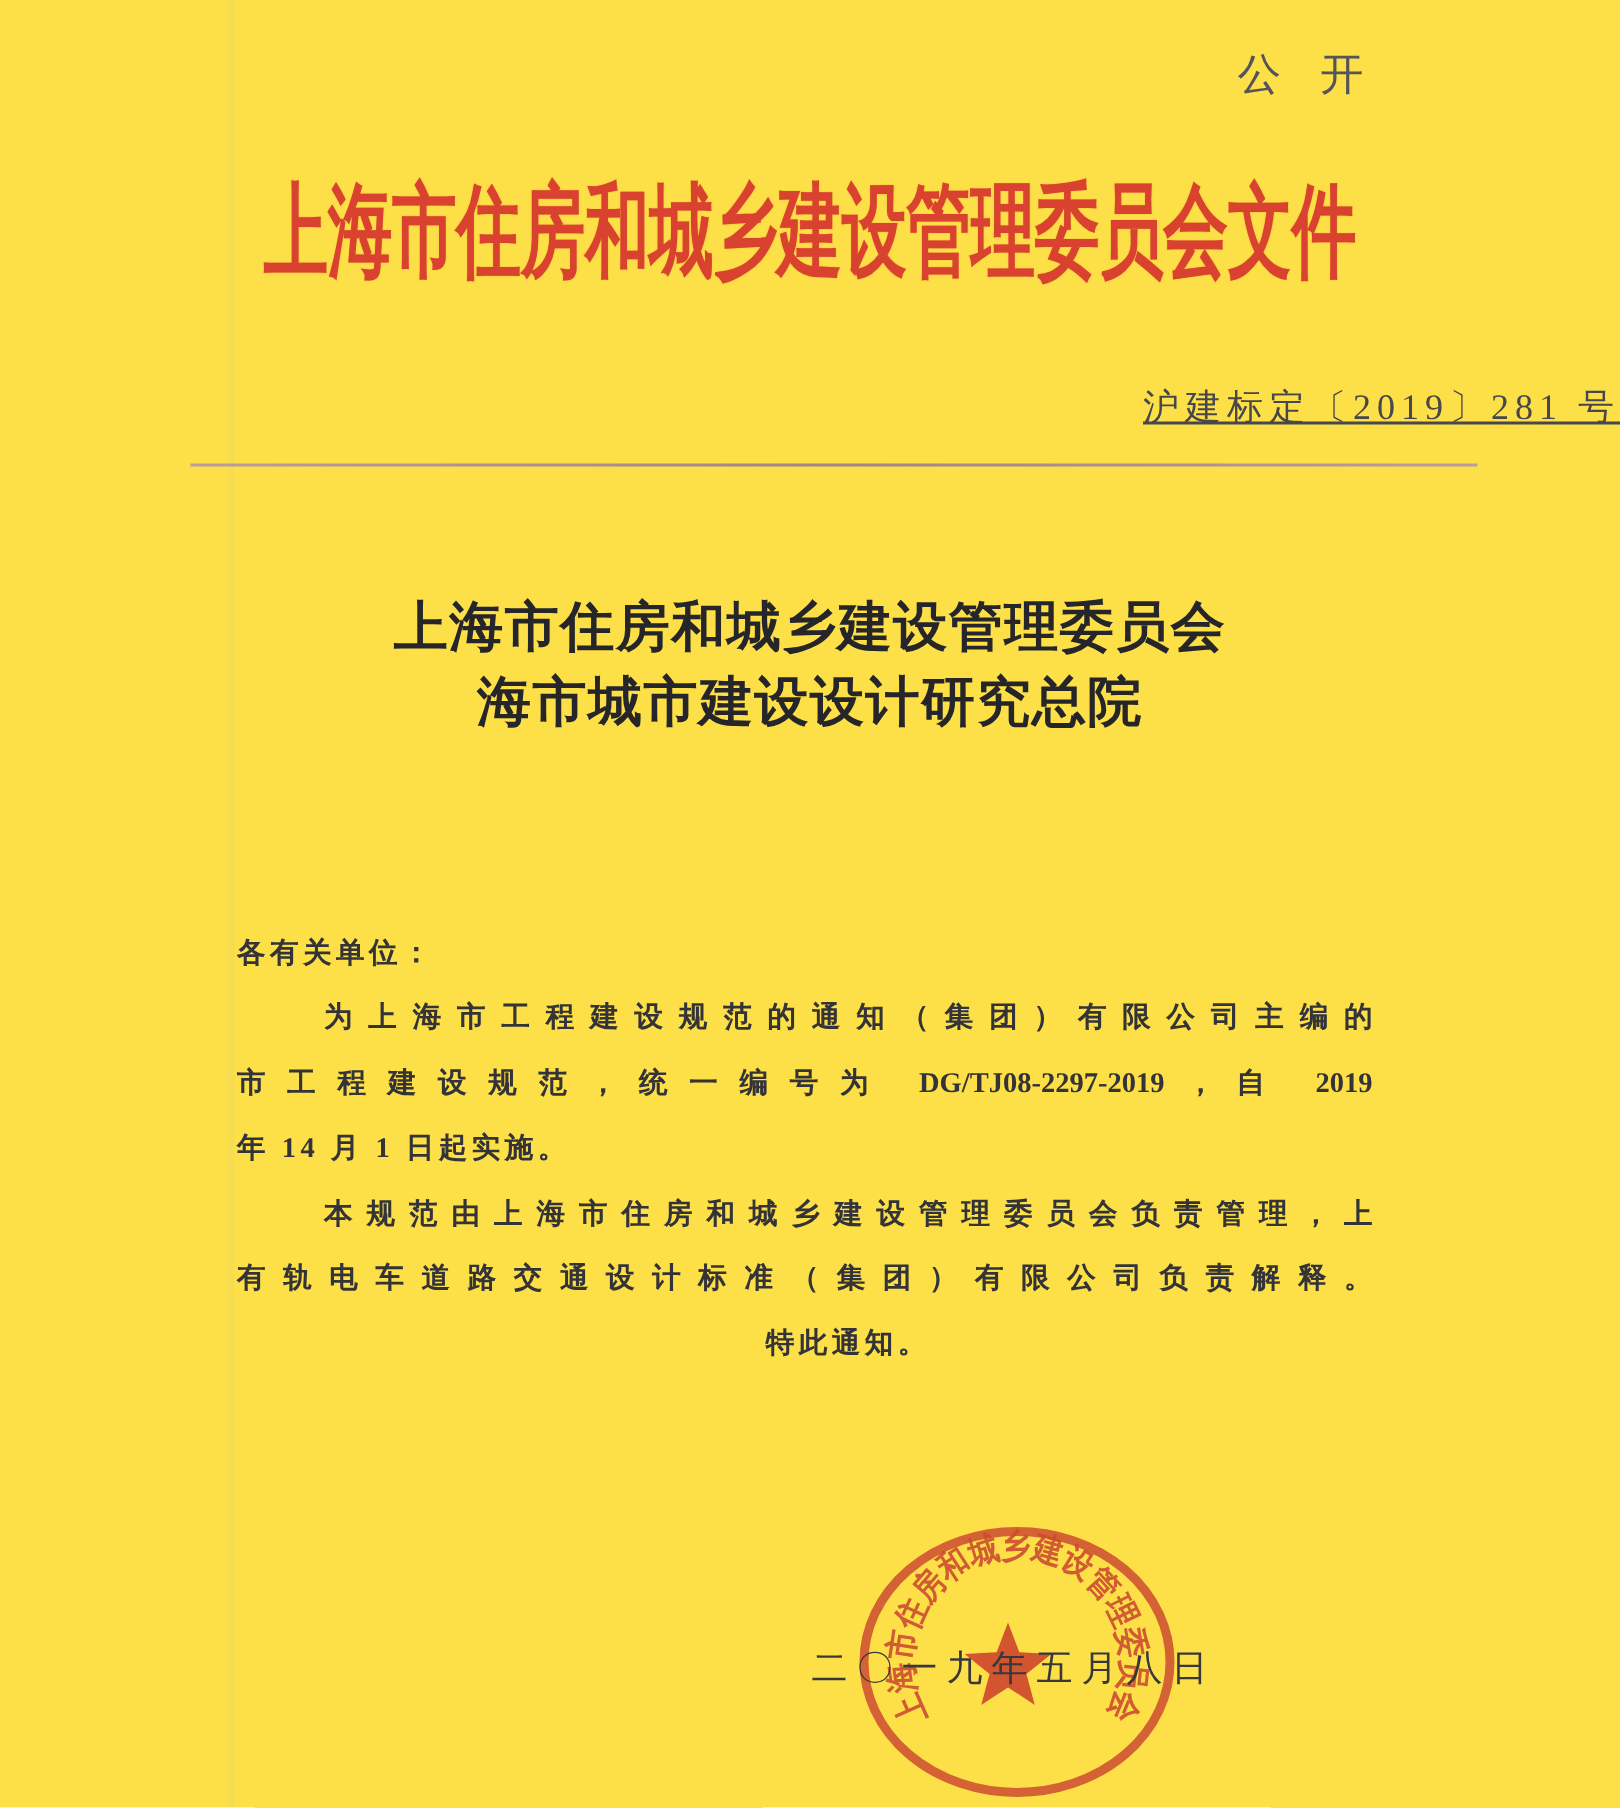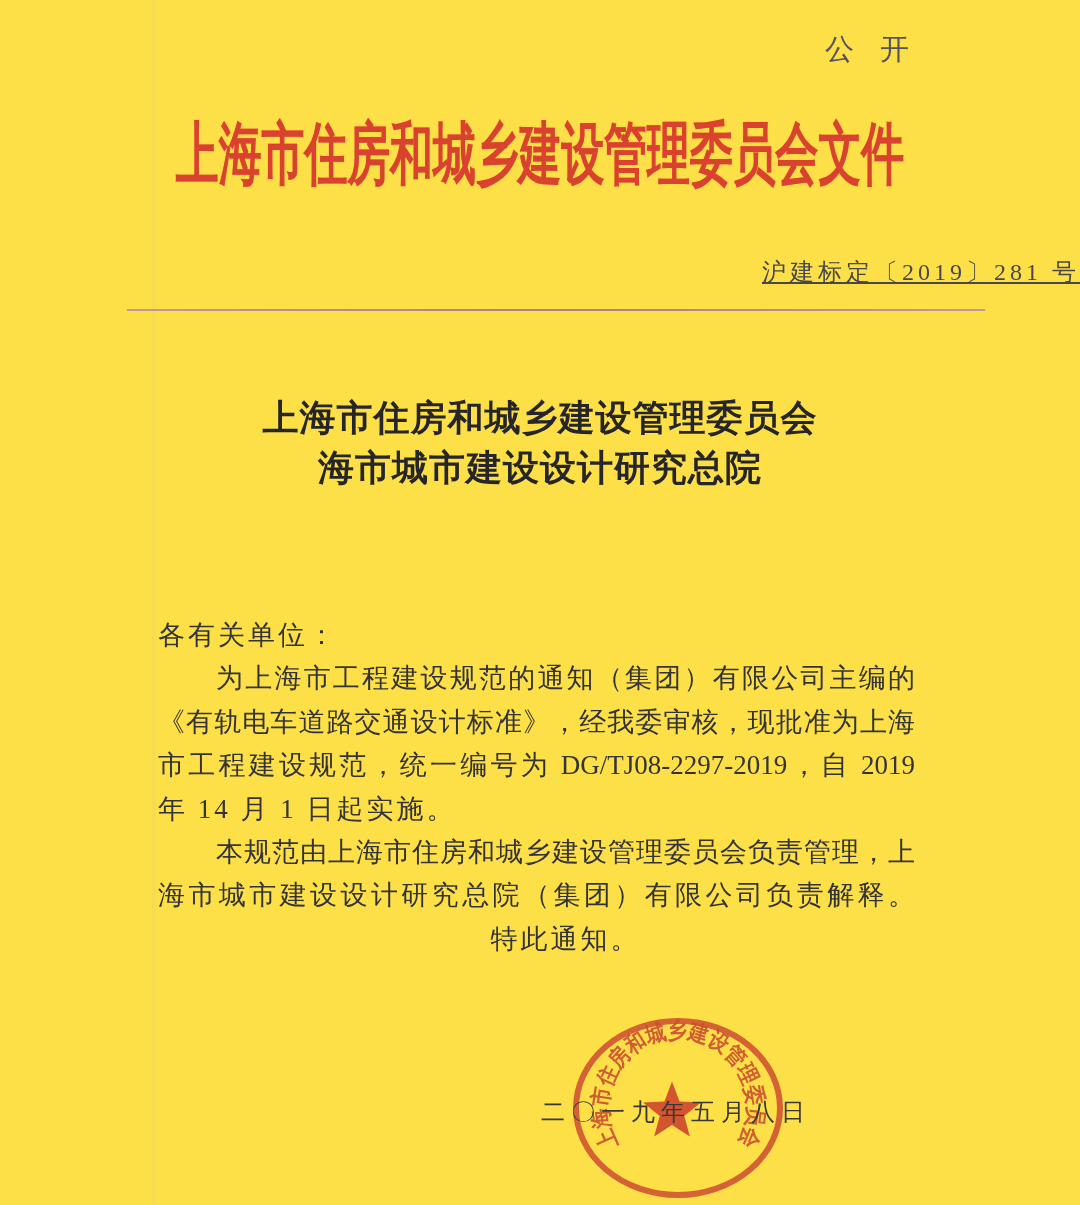--- a/index.html
+++ b/index.html
@@ -47,7 +47,7 @@
   }
   .body-text{
     position:absolute;top:614px;left:158px;width:757px;
-    font-size:27px;line-height:43.4px;color:#333338;
+    font-size:19px;line-height:43.4px;color:#333338;font-weight:bold;
   }
   .body-text .line{letter-spacing:3px;}
   .body-text .line.fill{

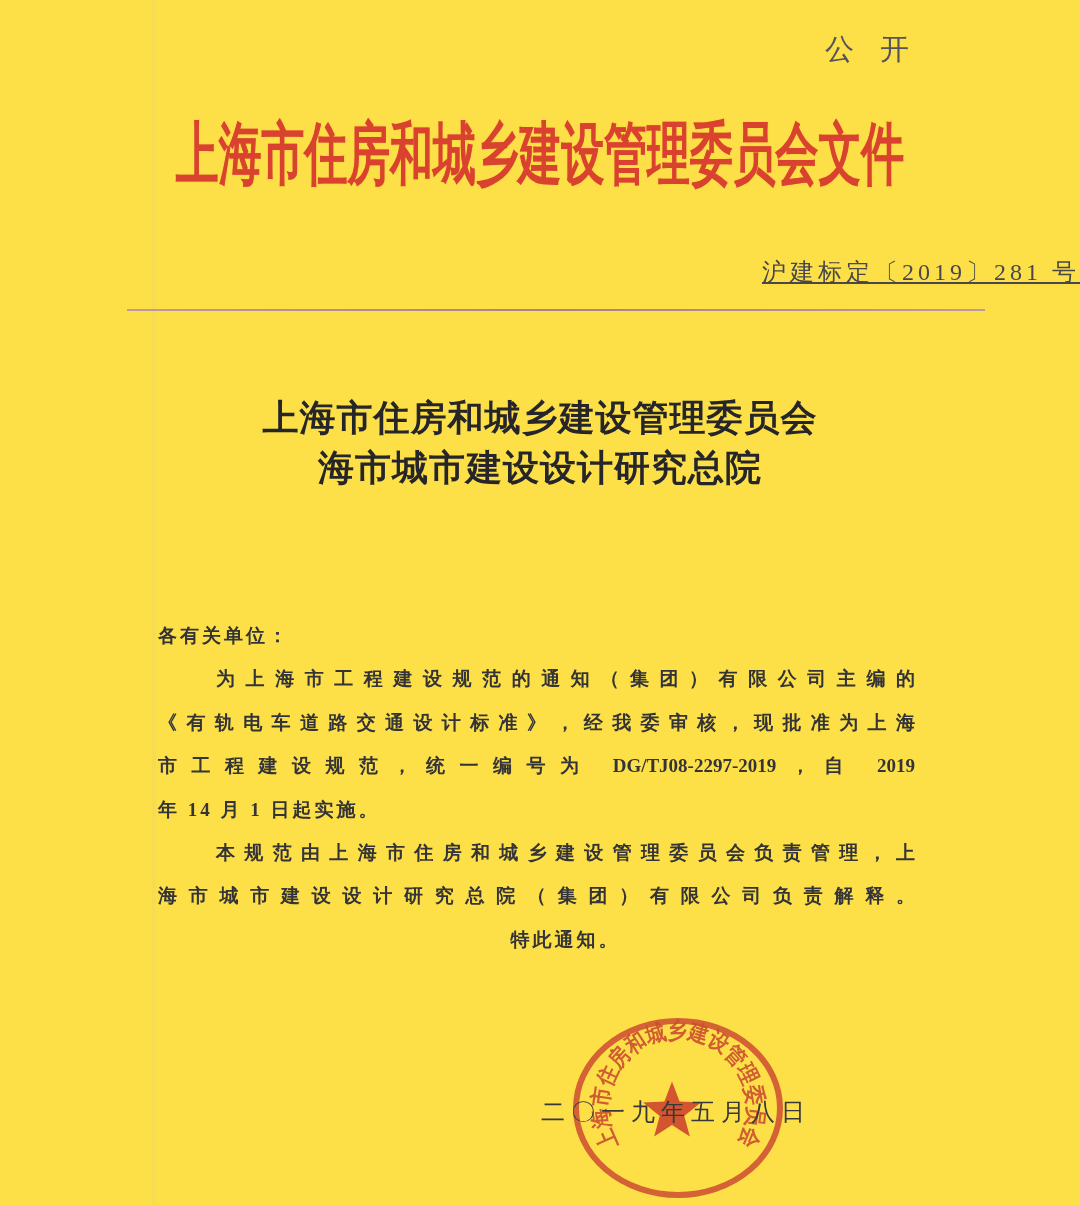--- a/index.html
+++ b/index.html
@@ -88,7 +88,6 @@
   <div class="body-text">
     <div class="line">各有关单位：</div>
     <div class="line indent fill">为上海市工程建设规范的通知（集团）有限公司主编的</div>
-    <div class="line fill">《有轨电车道路交通设计标准》，经我委审核，现批准为上海</div>
     <div class="line fill">市工程建设规范，统一编号为 DG/TJ08-2297-2019，自 2019</div>
     <div class="line">年 14 月 1 日起实施。</div>
     <div class="line indent fill">本规范由上海市住房和城乡建设管理委员会负责管理，上</div>

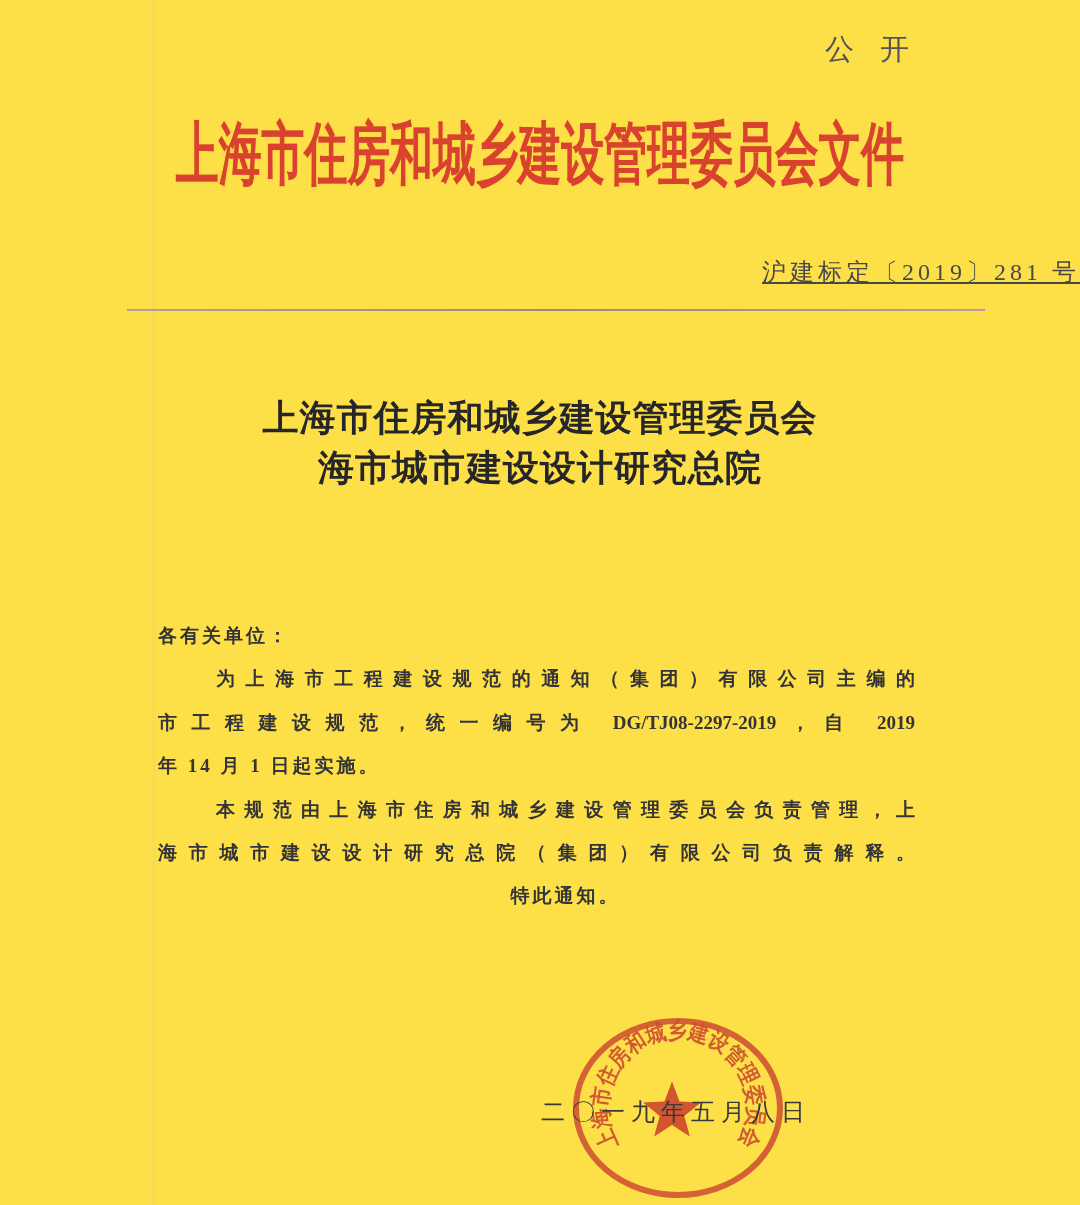--- a/index.html
+++ b/index.html
@@ -91,7 +91,7 @@
     <div class="line fill">市工程建设规范，统一编号为 DG/TJ08-2297-2019，自 2019</div>
     <div class="line">年 14 月 1 日起实施。</div>
     <div class="line indent fill">本规范由上海市住房和城乡建设管理委员会负责管理，上</div>
-    <div class="line fill">海市城市建设设计研究总院（集团）有限公司负责解释。</div>
+    <div class="line fill">有轨电车道路交通设计标准（集团）有限公司负责解释。</div>
     <div class="line indent">特此通知。</div>
   </div>
 

